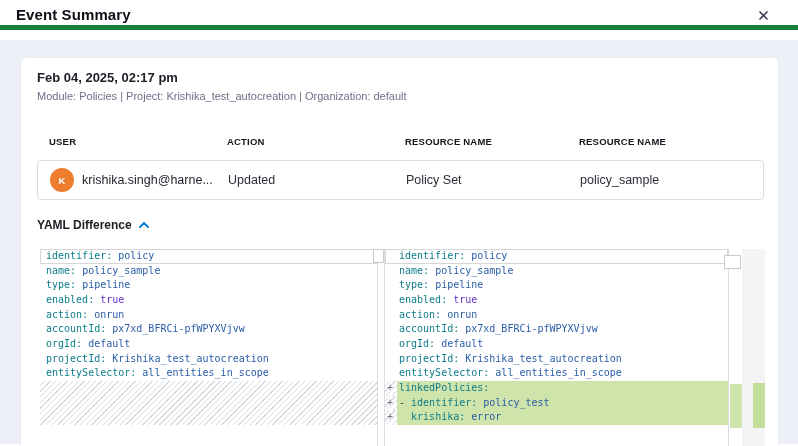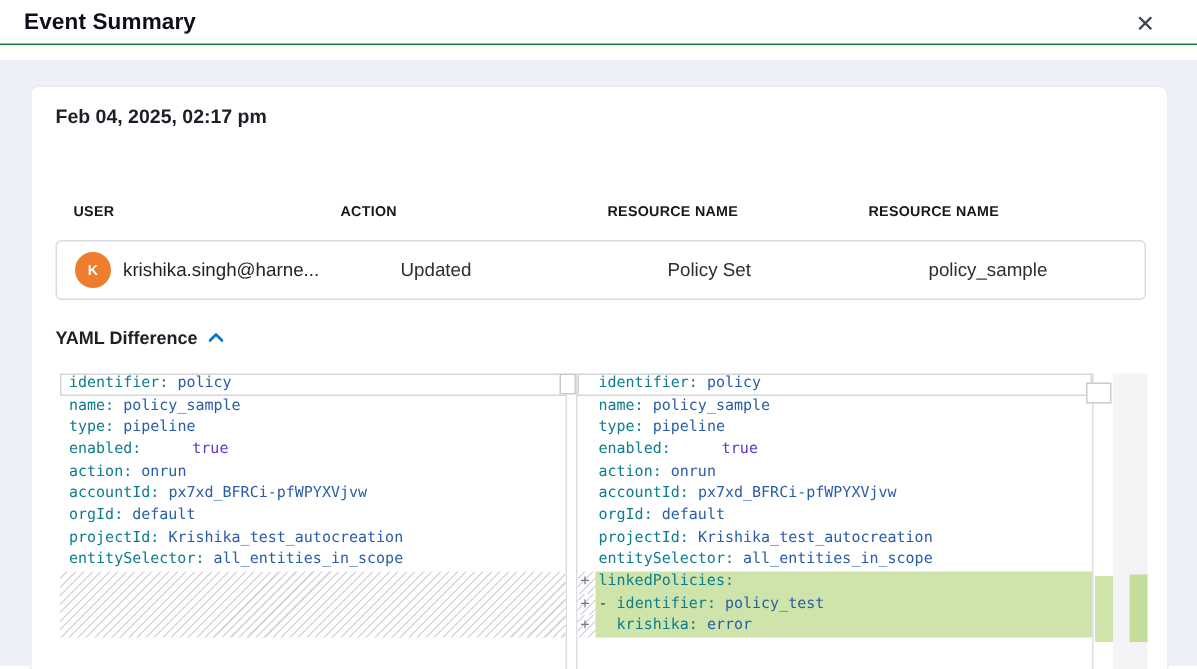--- a/index.html
+++ b/index.html
@@ -8,7 +8,7 @@
 
   
   .hdr { position:absolute; top:0; left:0; width:798px; height:30px; background:#fff;
-    border-bottom:1px solid #15803d; z-index:5; }
+    border-bottom:5px solid #15803d; z-index:5; }
   .hdr-title { position:absolute; left:16px; top:6px; font-size:15px; font-weight:bold;
     color:#0d0e17; letter-spacing:.1px; }
   .close-btn { position:absolute; right:24px; top:4px; width:22px; height:22px;

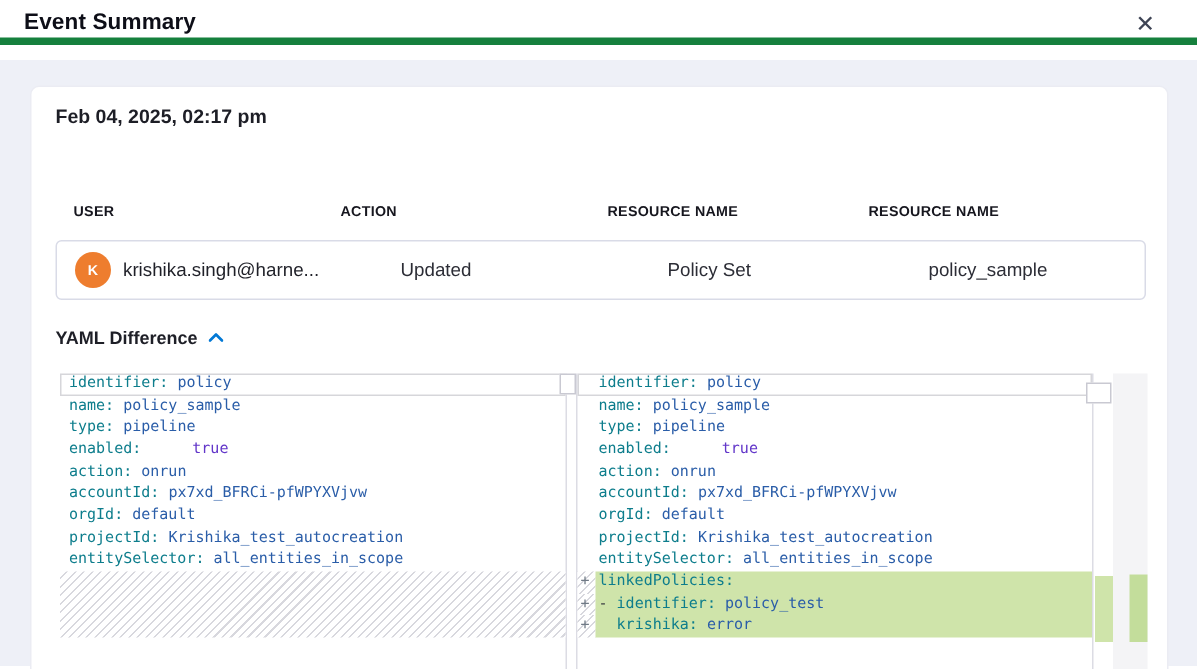--- a/index.html
+++ b/index.html
@@ -94,6 +94,7 @@
   <div class="card">
 
     <div class="timestamp">Feb 04, 2025, 02:17 pm</div>
+    <div class="meta">Module: Policies | Project: Krishika_test_autocreation | Organization: default</div>
 
     <div class="tbl-head">
       <span>USER</span>

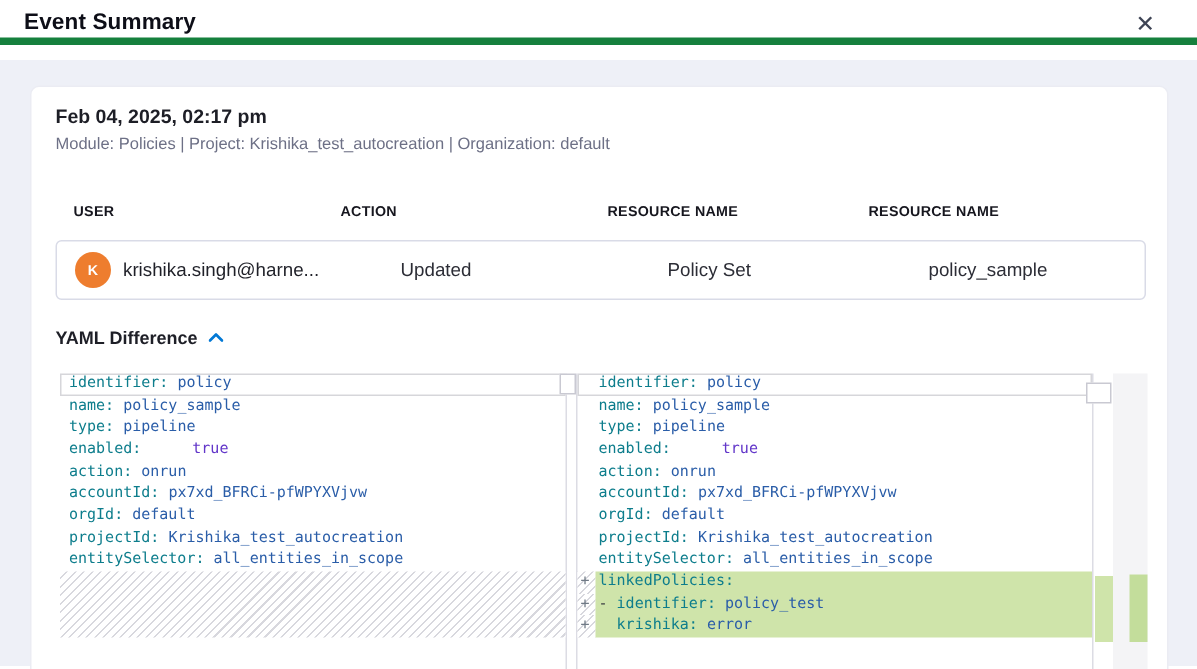--- a/index.html
+++ b/index.html
@@ -29,7 +29,7 @@
   .tbl-row { position:absolute; left:16px; top:102px; width:727px; height:40px;
     border:1px solid #d9dbe7; border-radius:4px; background:#fff; display:grid;
     grid-template-columns:178px 178px 174px 1fr; align-items:center; padding:0 12px; cursor:pointer; }
-  .cell { font-size:12.5px; color:#2c2d36;margin-left:39px; }
+  .cell { font-size:12.5px; color:#2c2d36; }
   .user-cell { display:flex; align-items:center; gap:8px; }
   .avatar { width:24px; height:24px; border-radius:50%; background:var(--avatar); color:#fff;
     font-size:9.5px; font-weight:bold; display:flex; align-items:center; justify-content:center; flex:0 0 24px; }

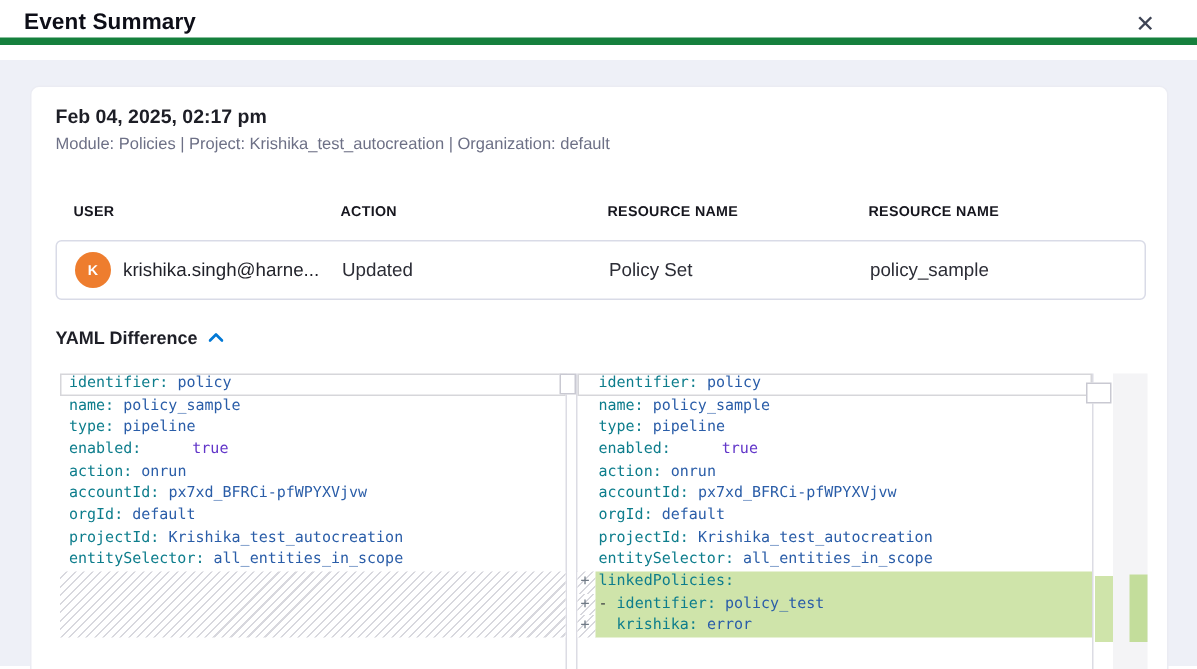--- a/index.html
+++ b/index.html
@@ -53,7 +53,7 @@
 
   .tk-key  { color:var(--key); }
   .tk-val  { color:var(--val); }
-  .tk-bool { color:var(--bool);margin-left:28px; }
+  .tk-bool { color:var(--bool); }
   .tk-plain{ color:#33343c; }
 
   .cur-line { position:absolute; top:0; height:15px; border:1px solid #d6d6da; pointer-events:none; }

